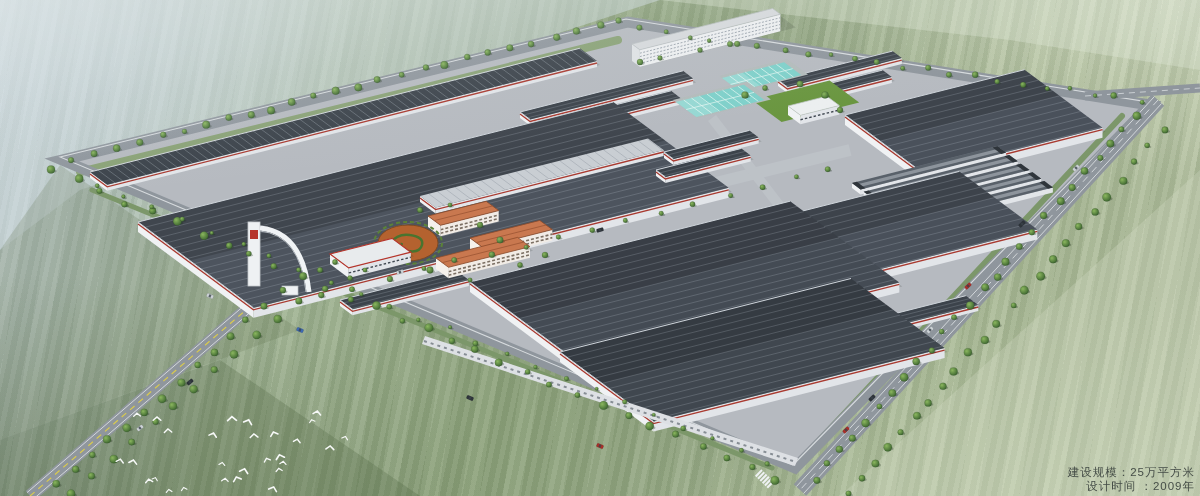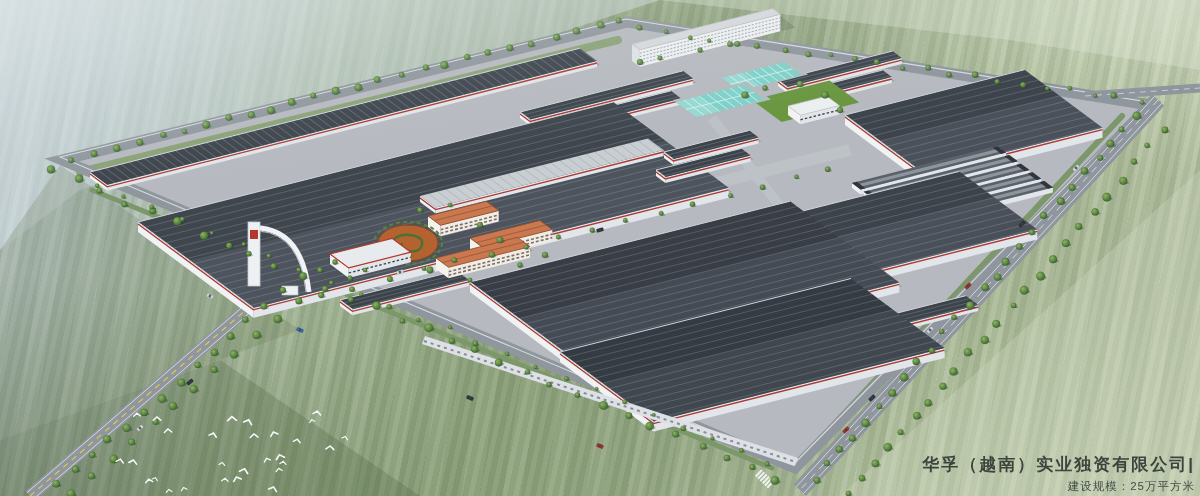--- a/index.html
+++ b/index.html
@@ -1032,7 +1032,6 @@
     </svg>
   <div class="haze"></div>
   <div class="caption">
-    <div class="cap-title">华孚（越南）实业独资有限公司|</div>
     <div class="cap-line">建设规模：25万平方米</div>
   </div>
 </div>

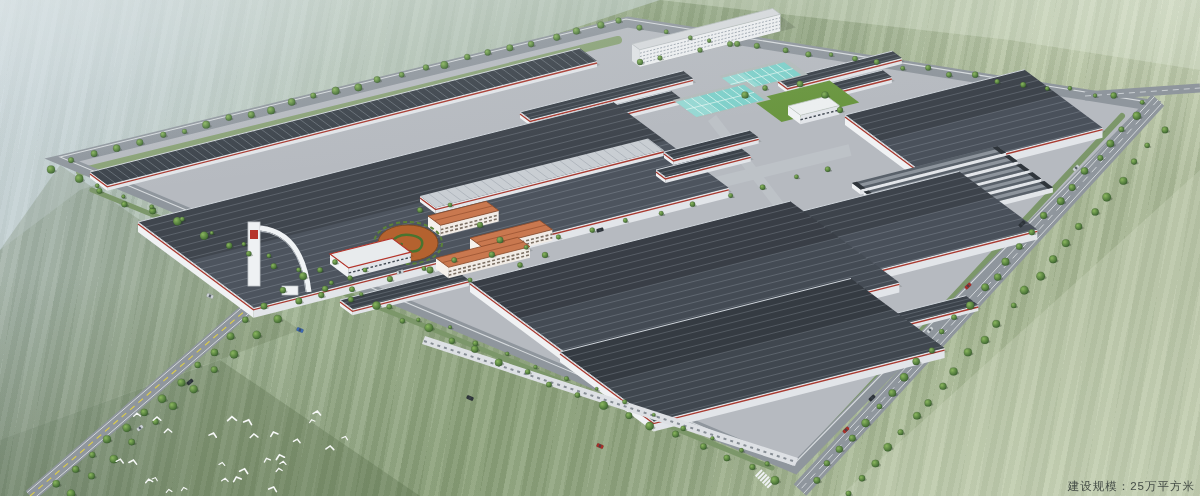--- a/index.html
+++ b/index.html
@@ -1033,6 +1033,7 @@
   <div class="haze"></div>
   <div class="caption">
     <div class="cap-line">建设规模：25万平方米</div>
+    <div class="cap-line">设计时间 ：2009年</div>
   </div>
 </div>
 

